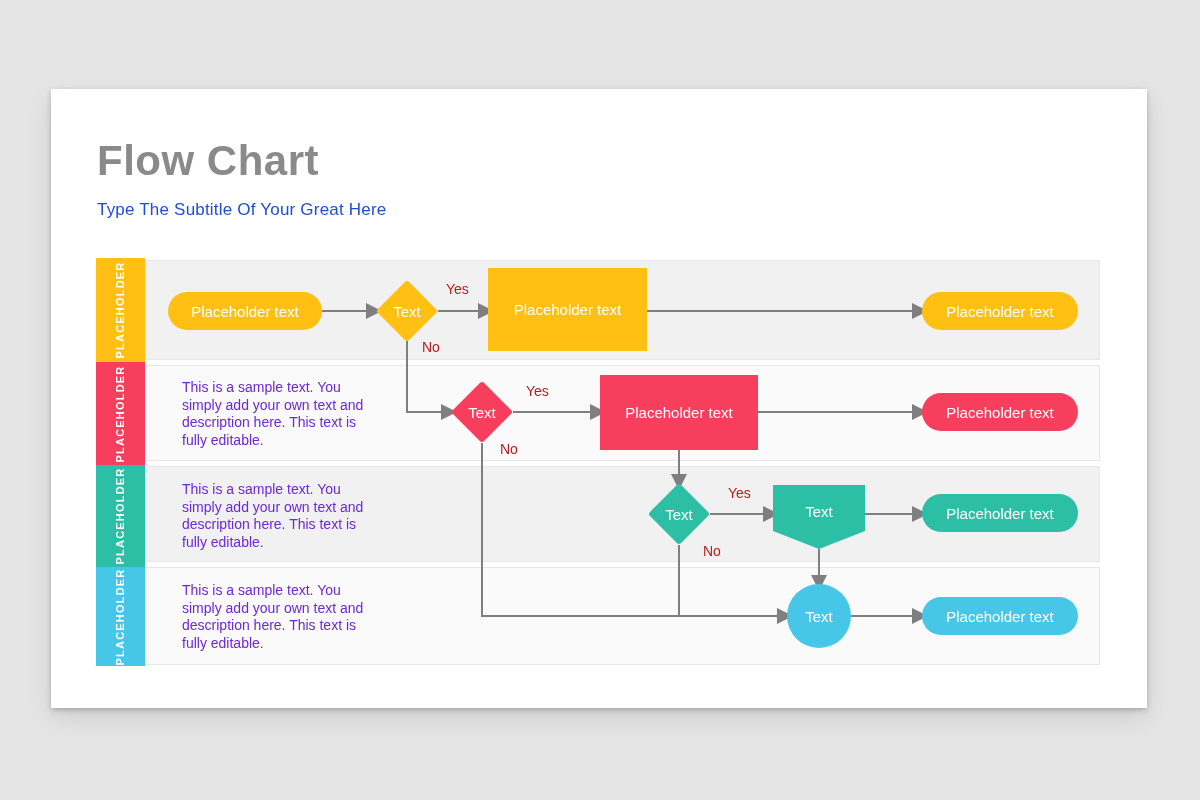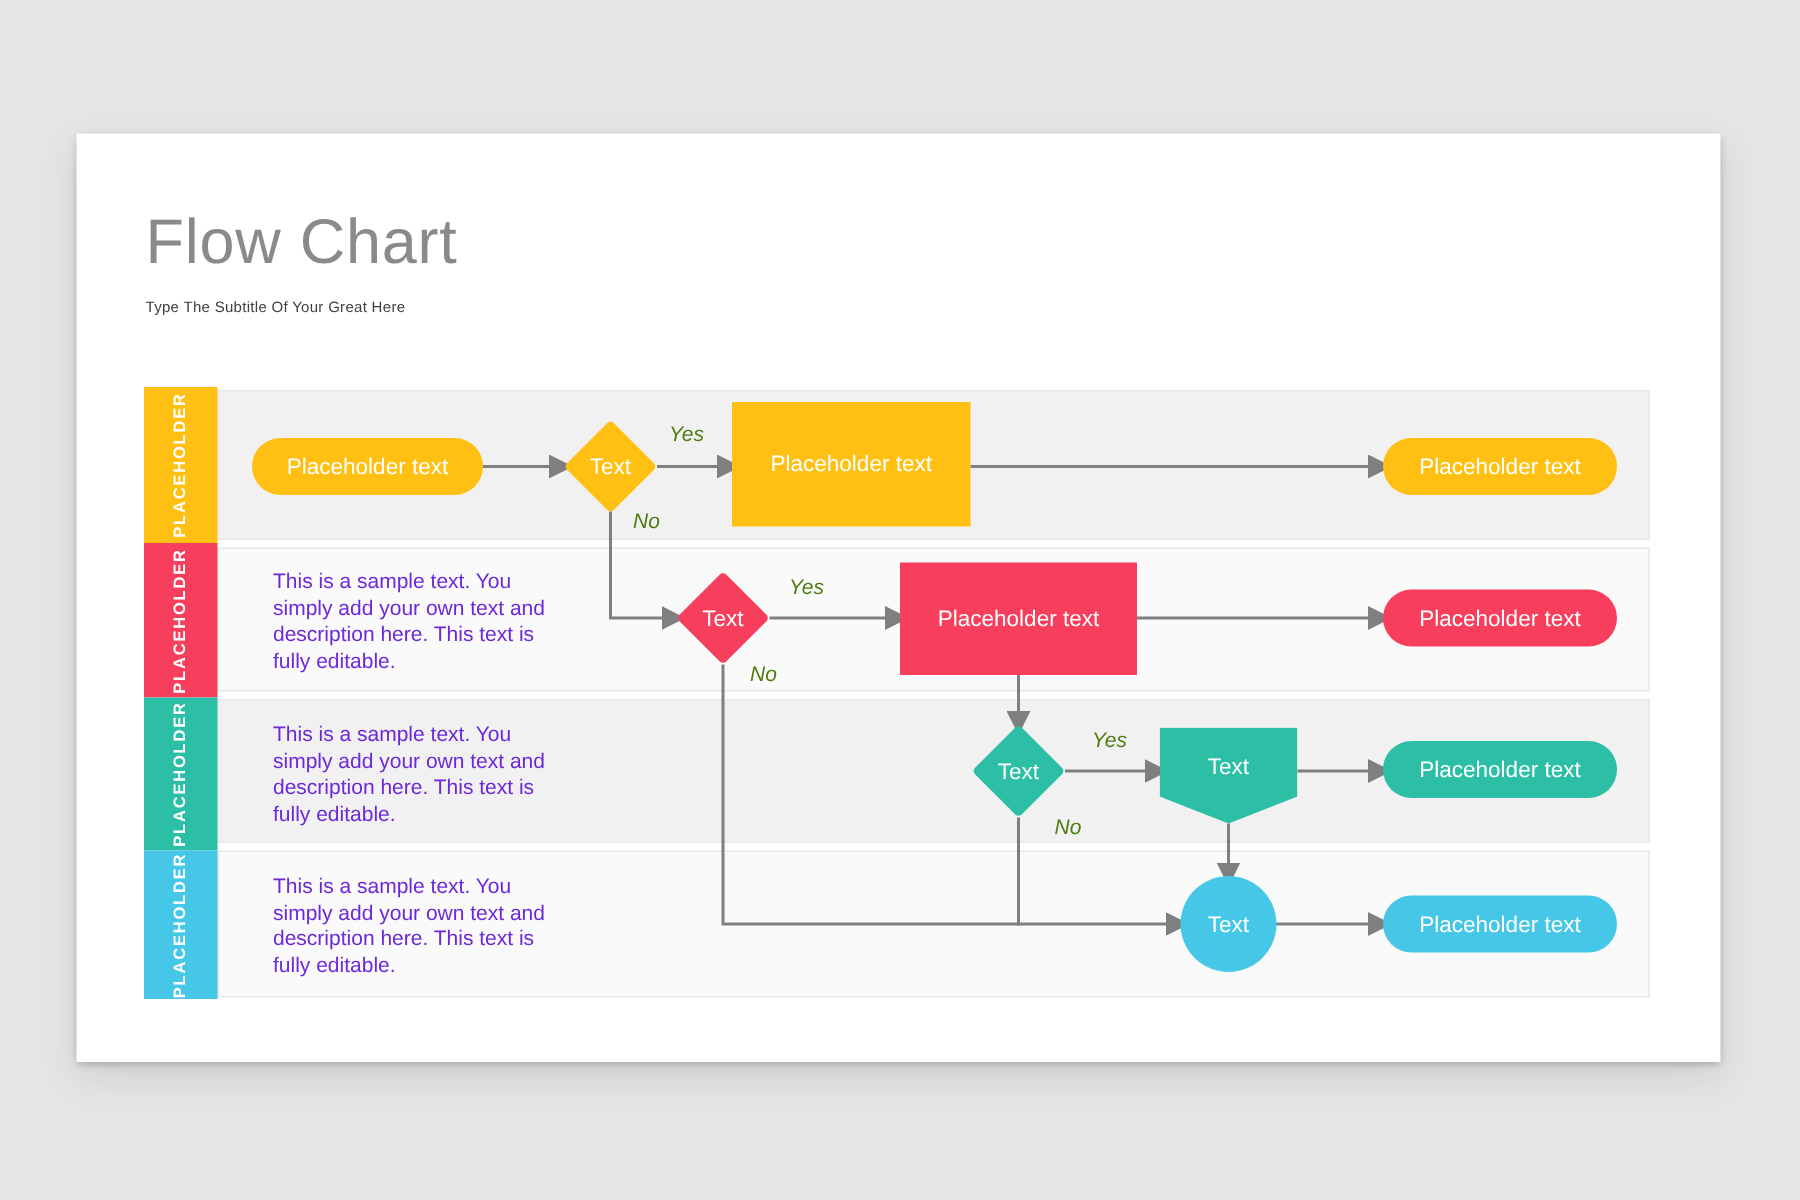--- a/index.html
+++ b/index.html
@@ -15,7 +15,7 @@
   }
   .title{
     position:absolute;left:97px;top:137px;
-    font-size:42px;font-weight:400;color:#8a8a8a;letter-spacing:.5px;
+    font-size:42px;font-weight:700;color:#8a8a8a;letter-spacing:.5px;
   }
   .subtitle{
     position:absolute;left:97px;top:200px;

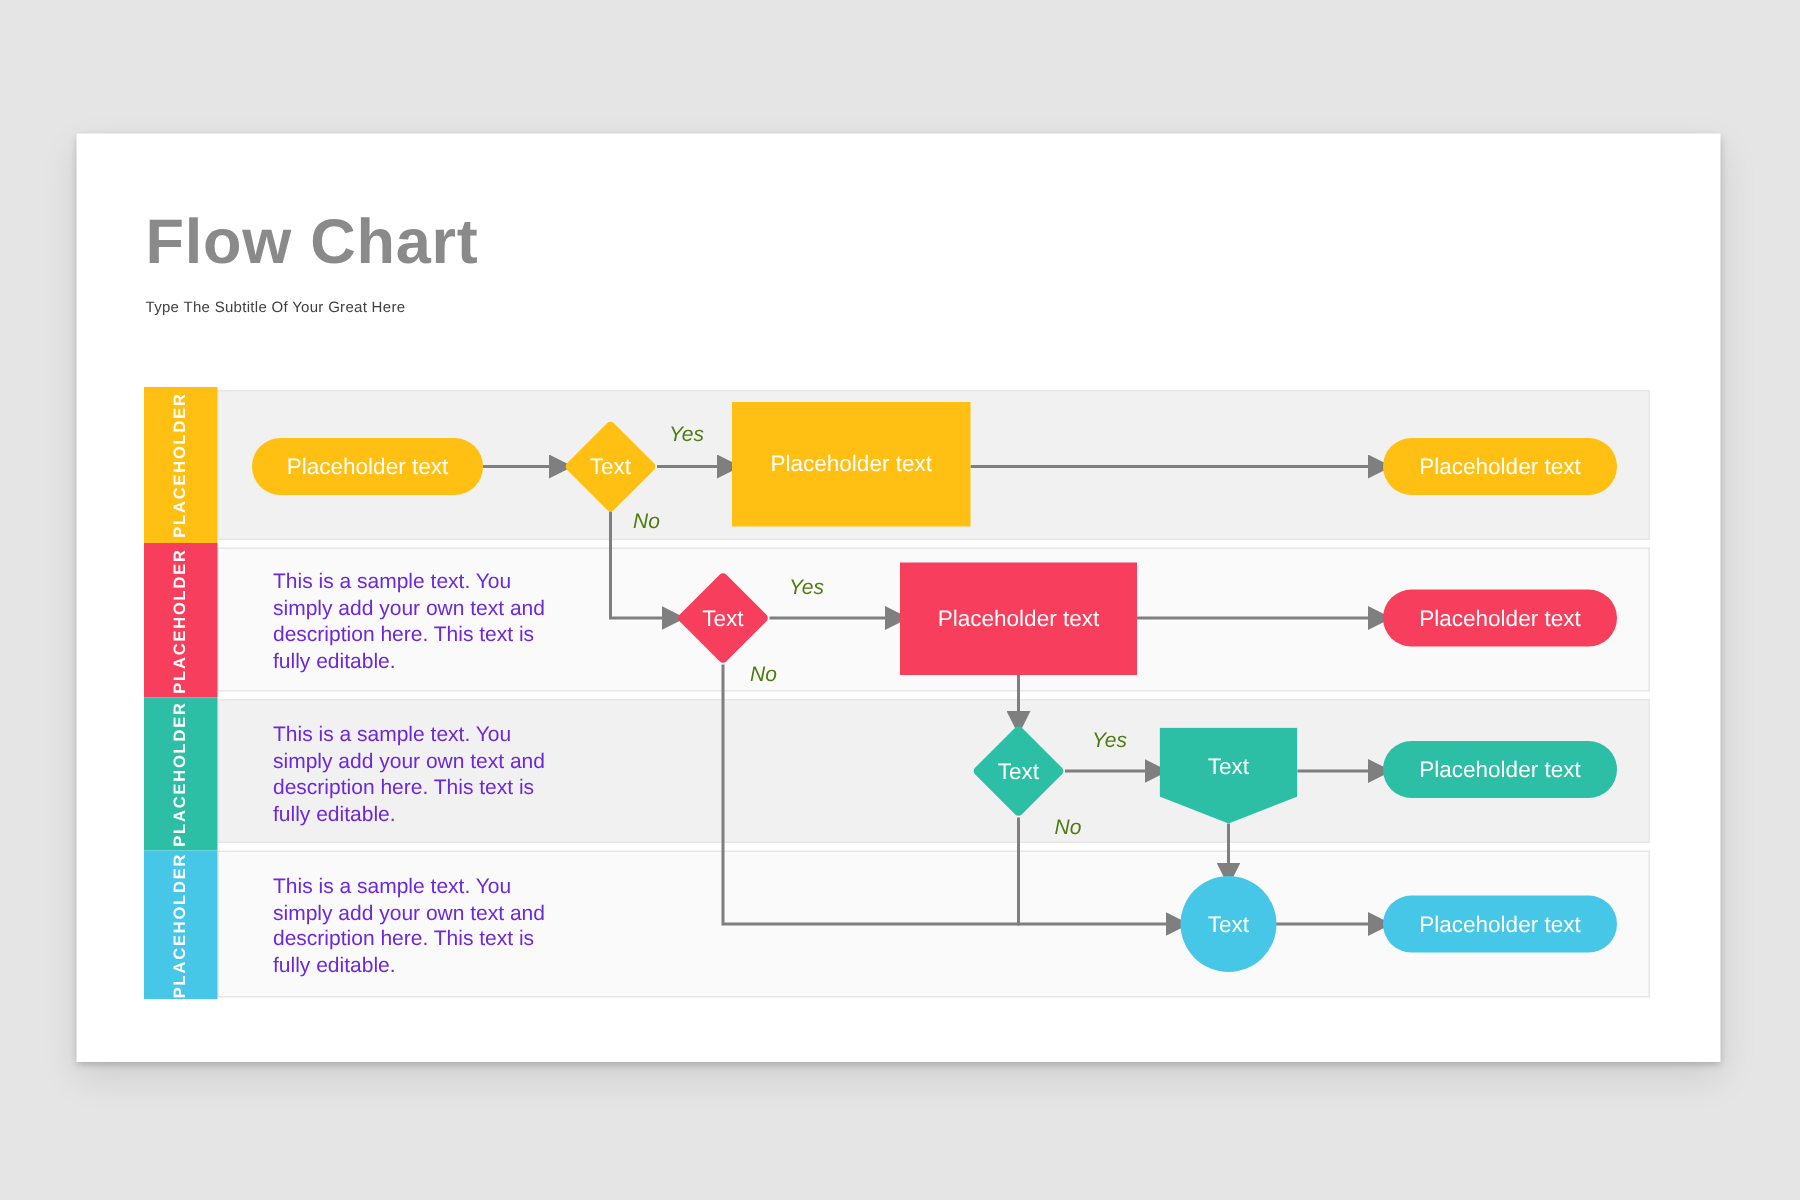--- a/index.html
+++ b/index.html
@@ -19,7 +19,7 @@
   }
   .subtitle{
     position:absolute;left:97px;top:200px;
-    font-size:10px;color:#404040;letter-spacing:.2px;text-align:center;
+    font-size:17px;color:#1d4ed8;letter-spacing:.2px;text-align:center;
   }
   .panel{
     position:absolute;left:145px;width:955px;

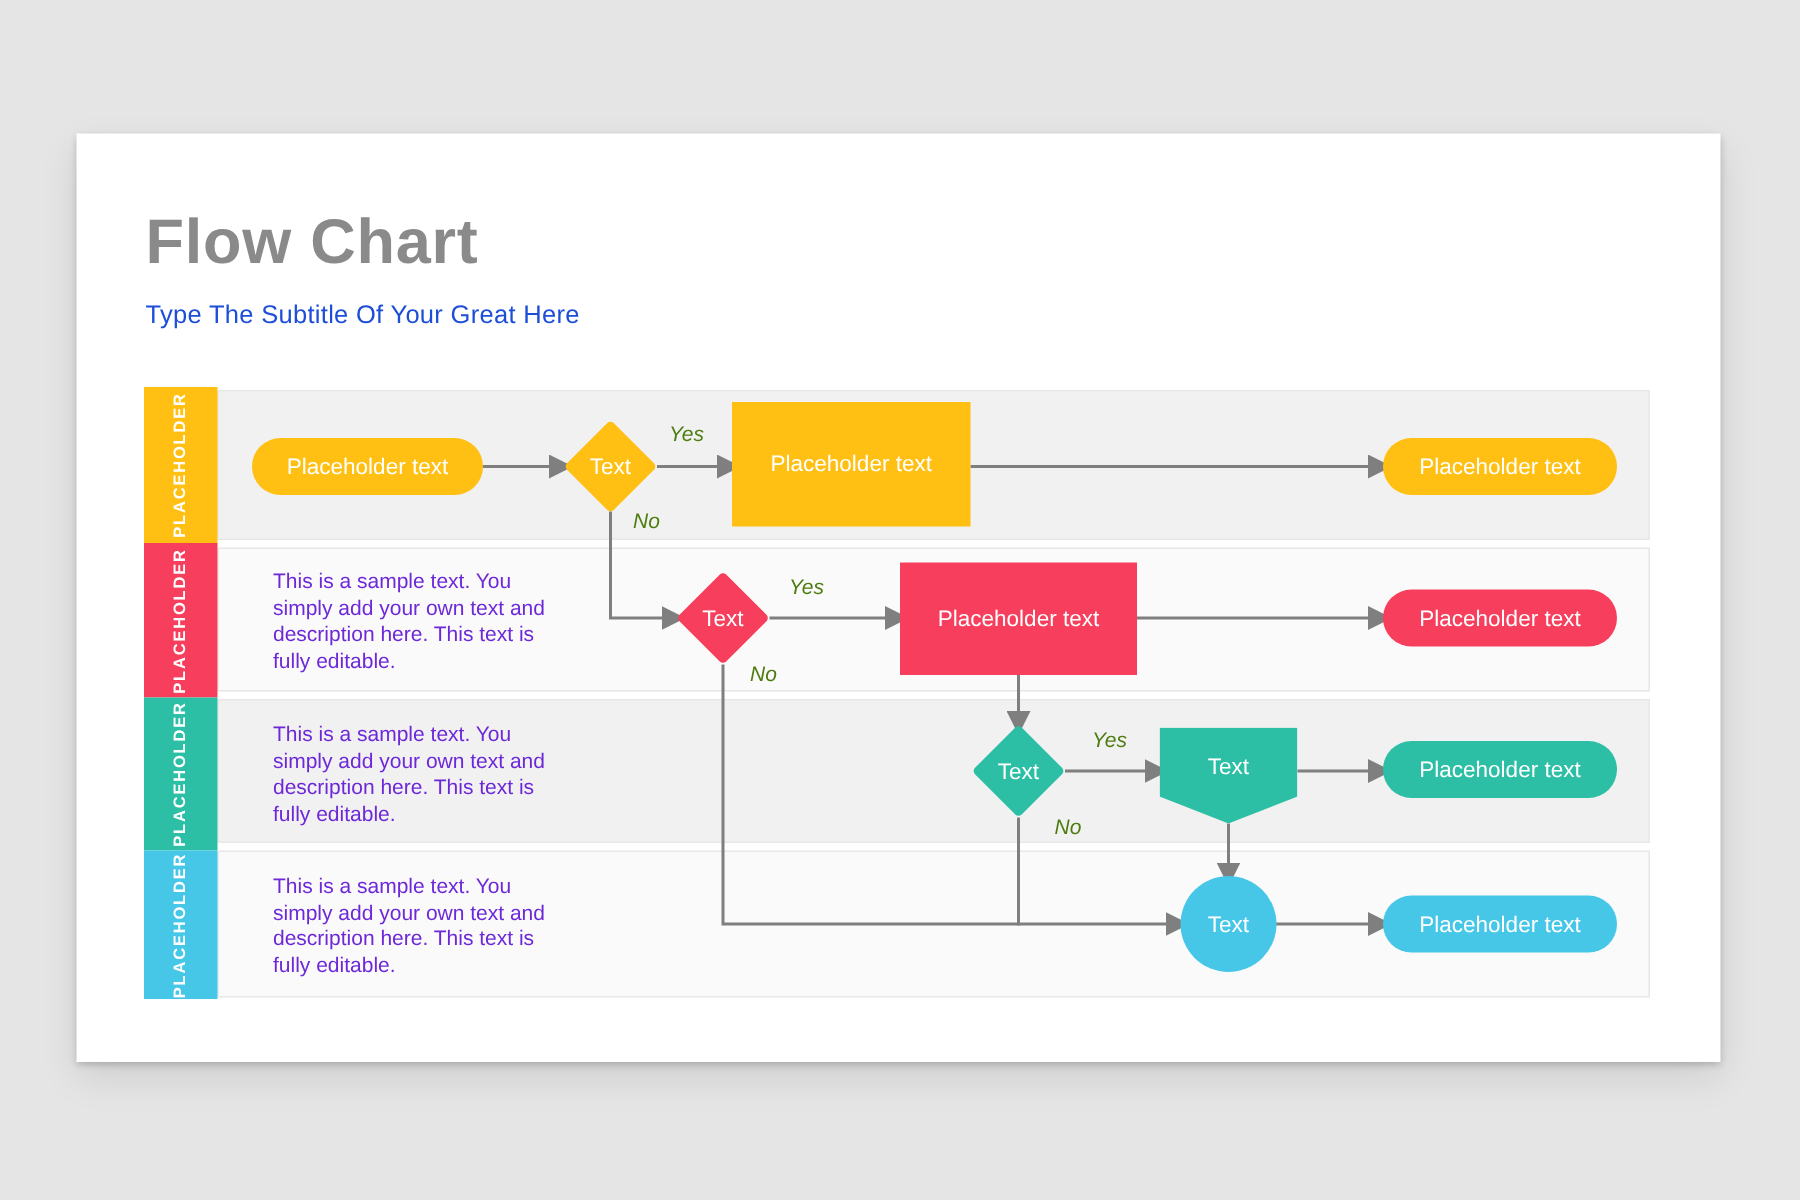--- a/index.html
+++ b/index.html
@@ -69,7 +69,7 @@
     font-size:14px;line-height:17.5px;color:#6d28d9;
   }
   .yn{
-    position:absolute;font-size:14px;color:#4d7c0f;font-style:italic;
+    position:absolute;font-size:14px;color:#b91c1c;
   }
   svg.wires{position:absolute;left:0;top:0;pointer-events:none;}
 </style>

